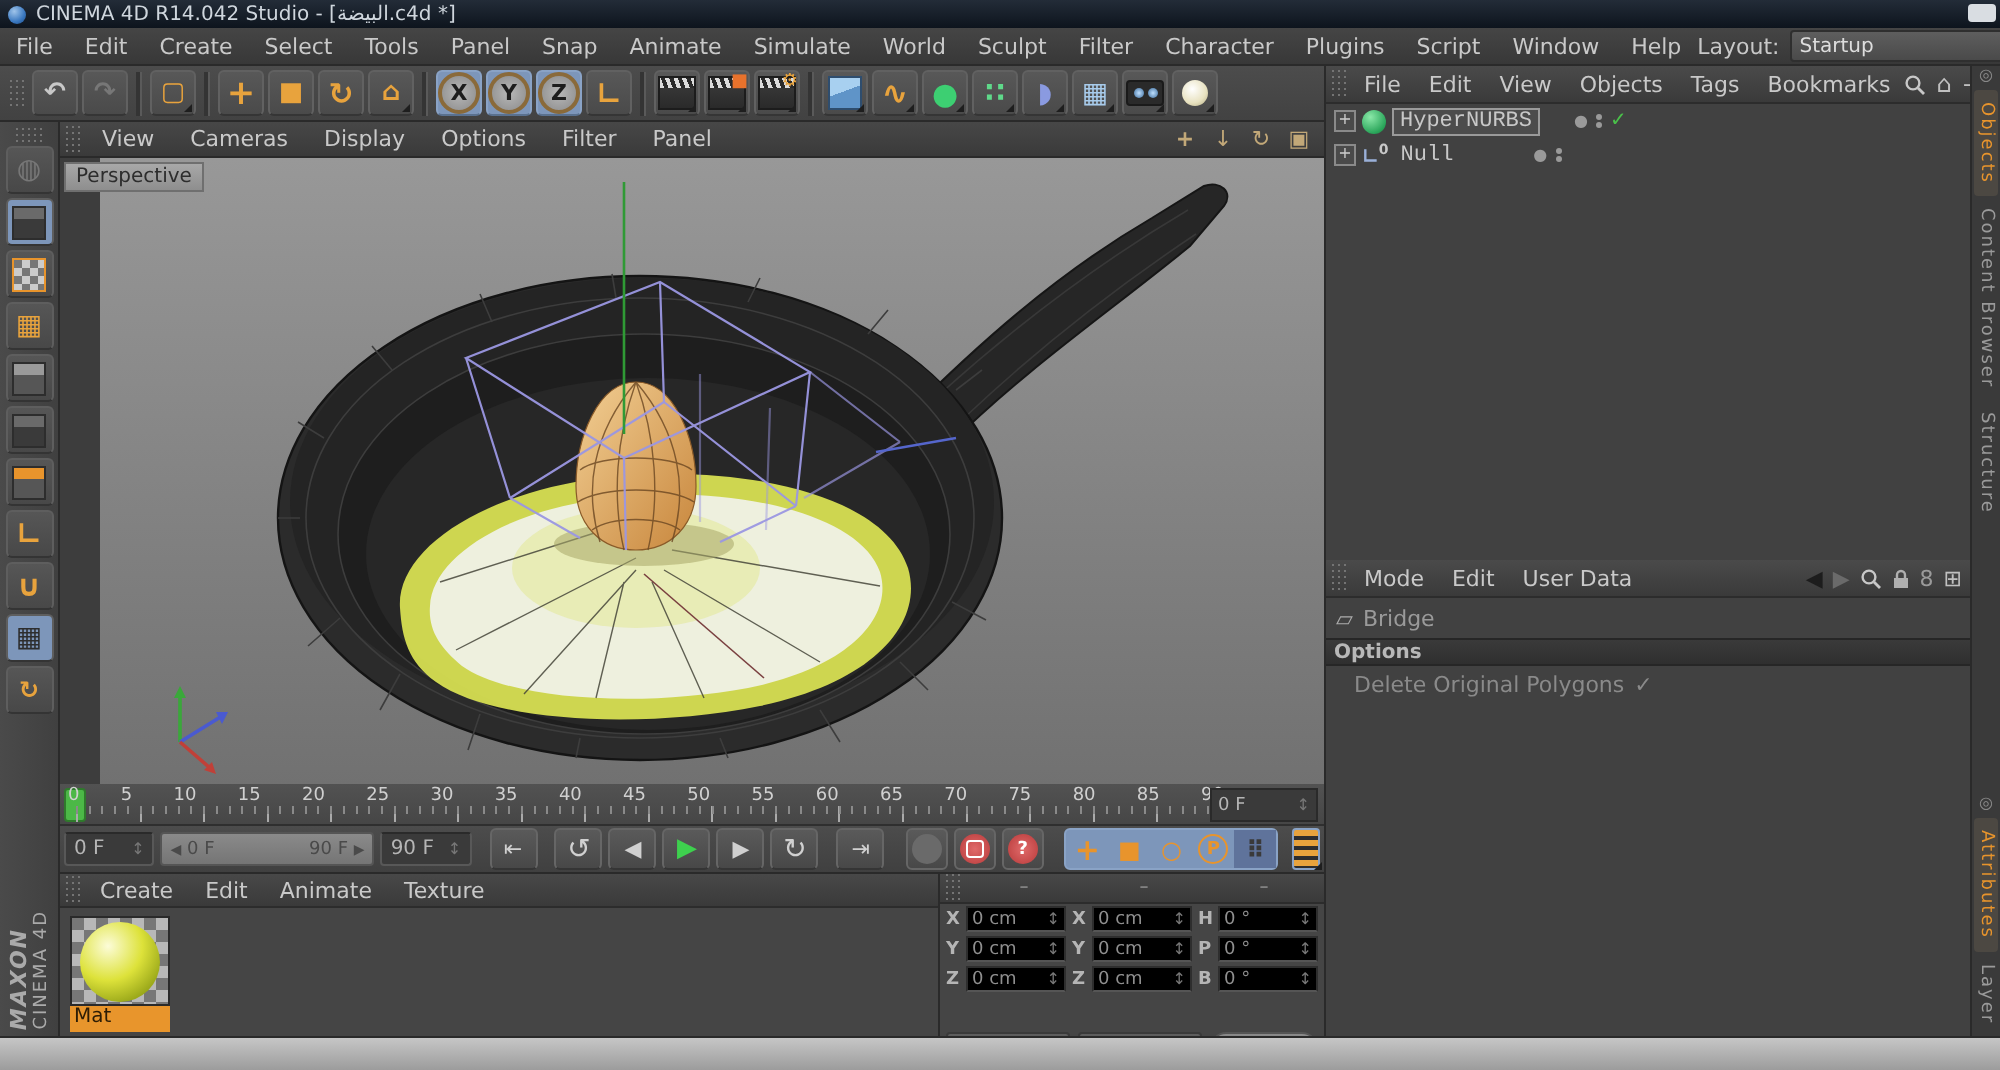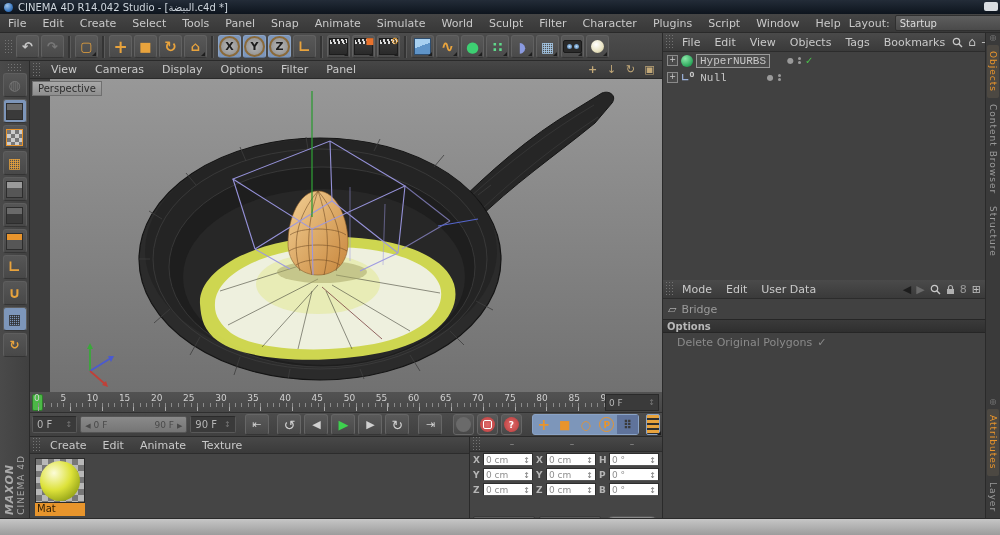--- a/index.html
+++ b/index.html
@@ -114,8 +114,8 @@
   .crow{display:flex;gap:3px;padding:1px 3px;}
   .ccell{flex:1;display:flex;align-items:center;gap:2px;}
   .clab{width:8px;font-size:9px;font-weight:bold;color:#b5b5b5;}
-  .cfield{flex:1;height:13px;background:#ffffff;border:1px solid #2e2e2e;border-bottom-color:#555;
-    display:flex;align-items:flex-end;justify-content:space-between;padding:0 2px;color:#8f8f8f;font-size:9px;box-sizing:border-box;}
+  .cfield{flex:1;height:13px;background:#000000;border:1px solid #2e2e2e;border-bottom-color:#555;
+    display:flex;align-items:center;justify-content:space-between;padding:0 2px;color:#8f8f8f;font-size:9px;box-sizing:border-box;}
   .spin{color:#777;font-size:8px;}
   #coordbot{display:flex;gap:4px;padding:3px 3px 0 3px;align-items:flex-start;margin-top:16px;}
   .dd{flex:1;height:14px;background:linear-gradient(#5e5e5e,#4d4d4d);border:1px solid #3a3a3a;border-radius:2px;

